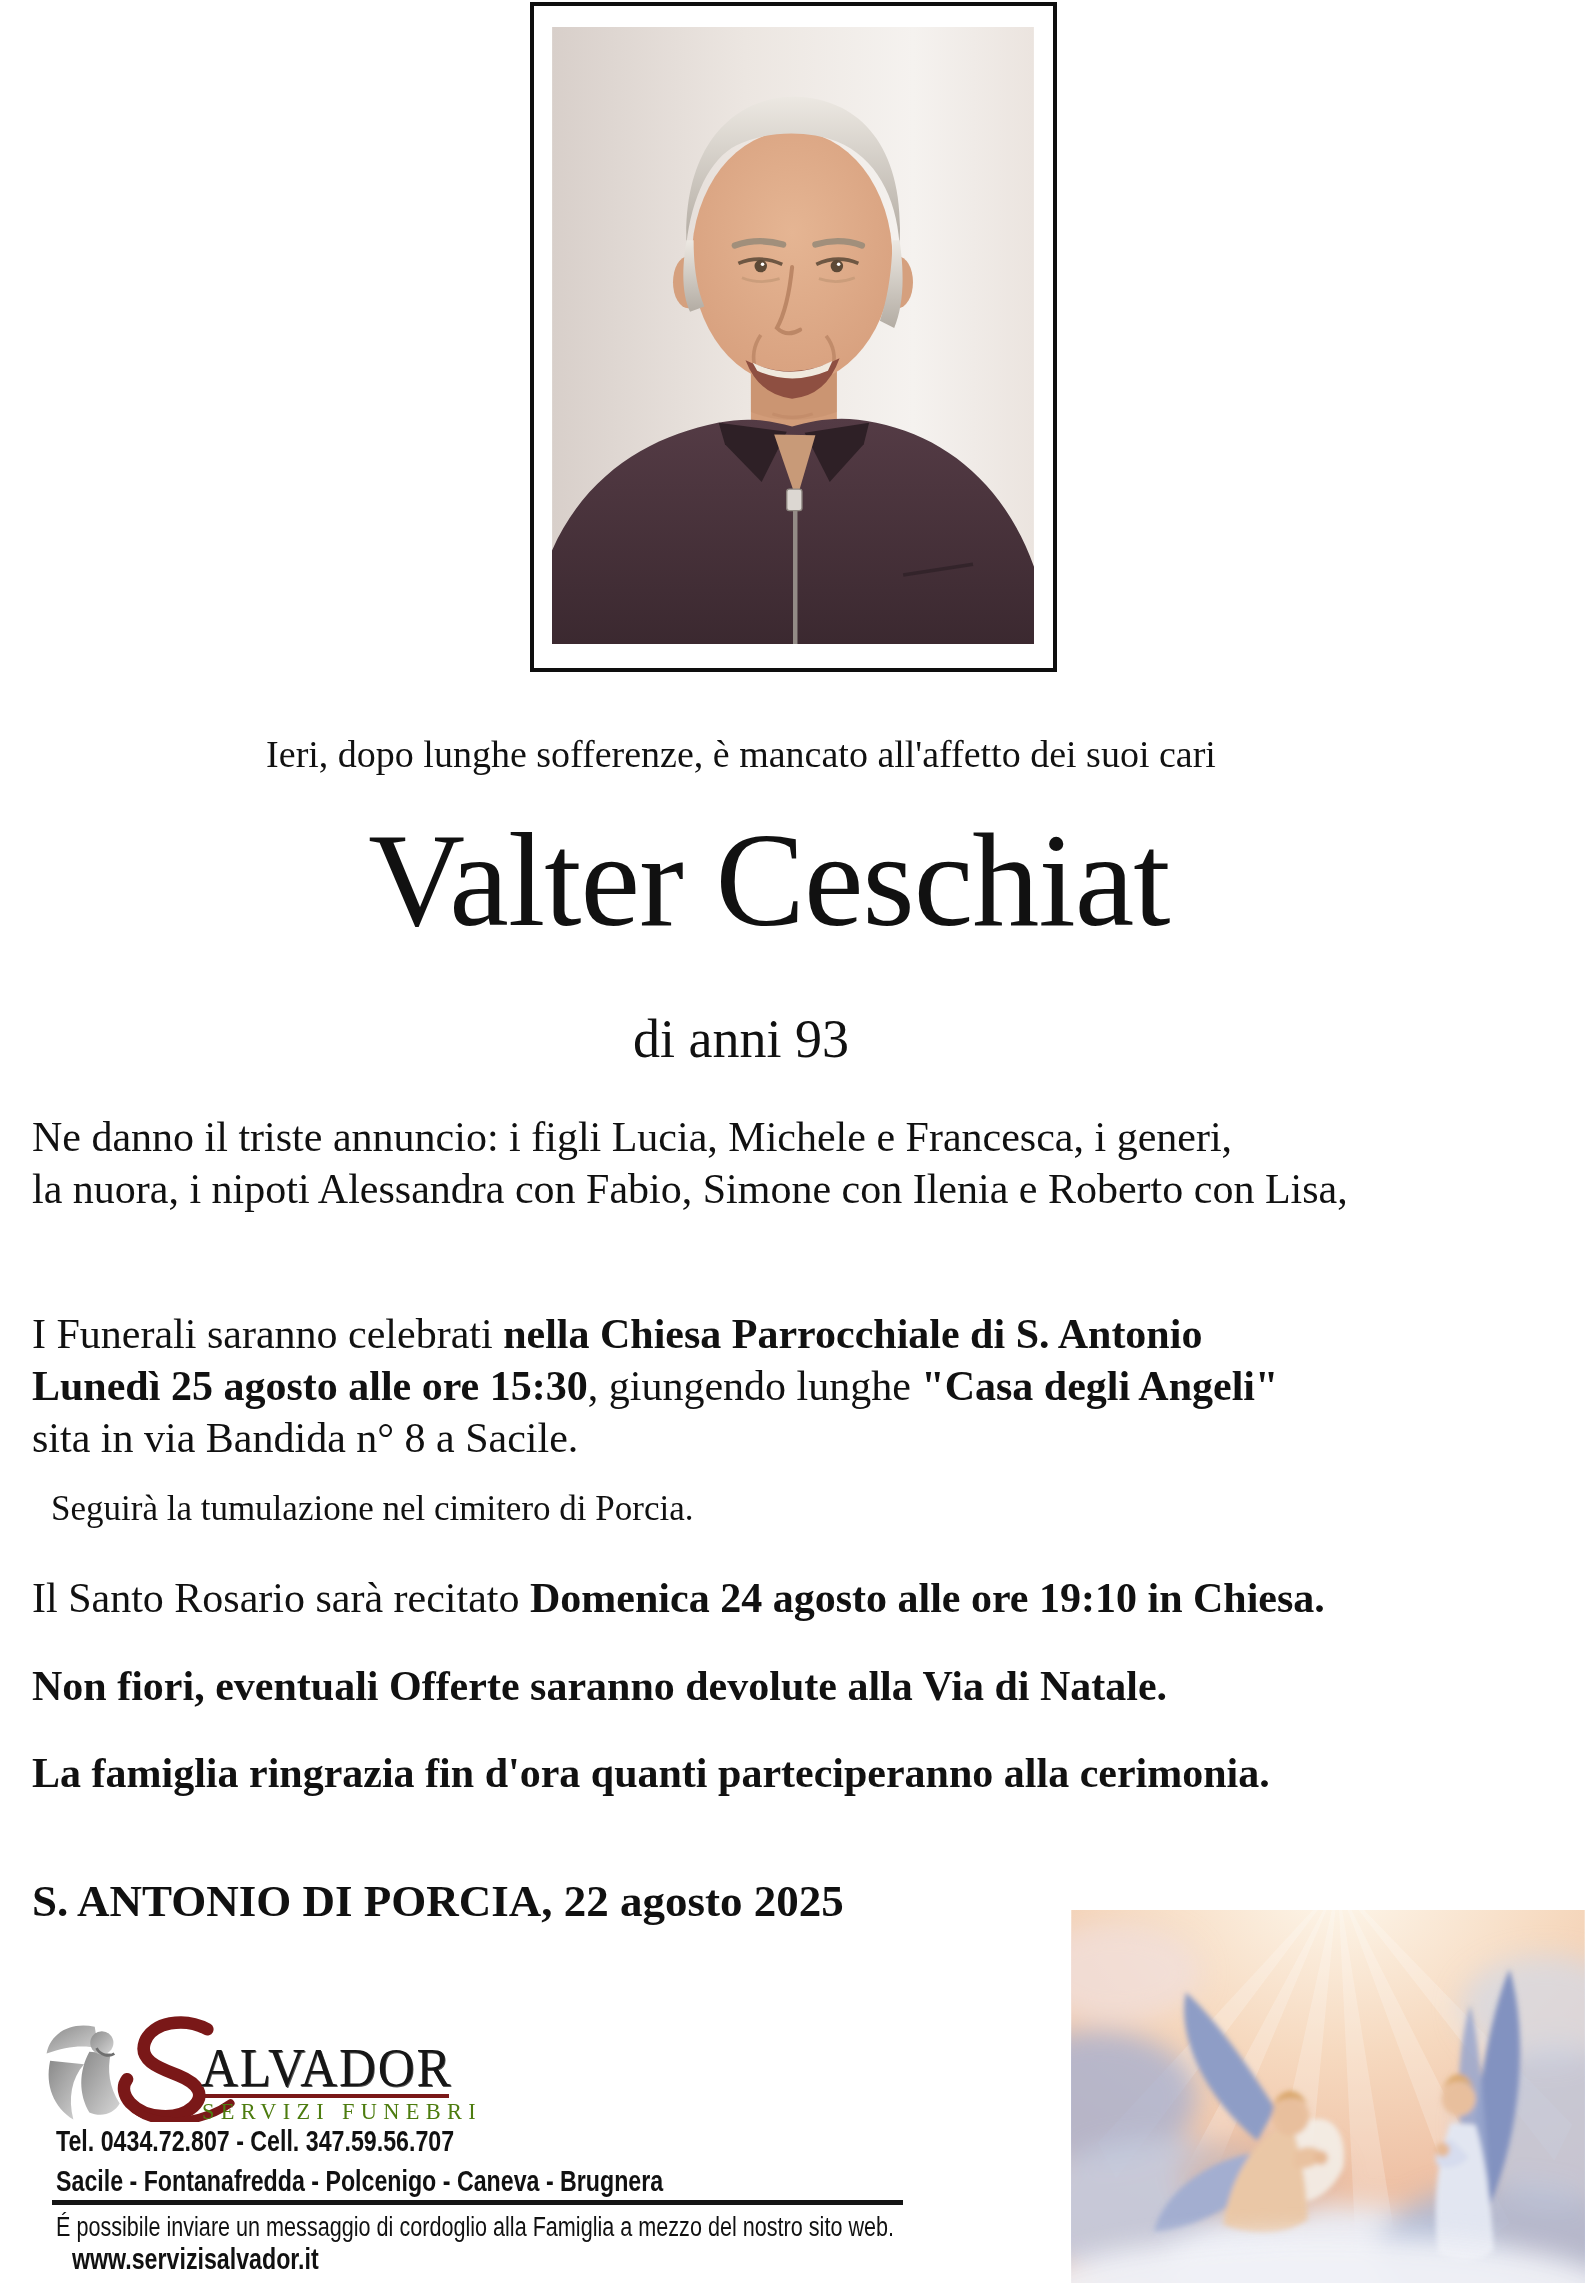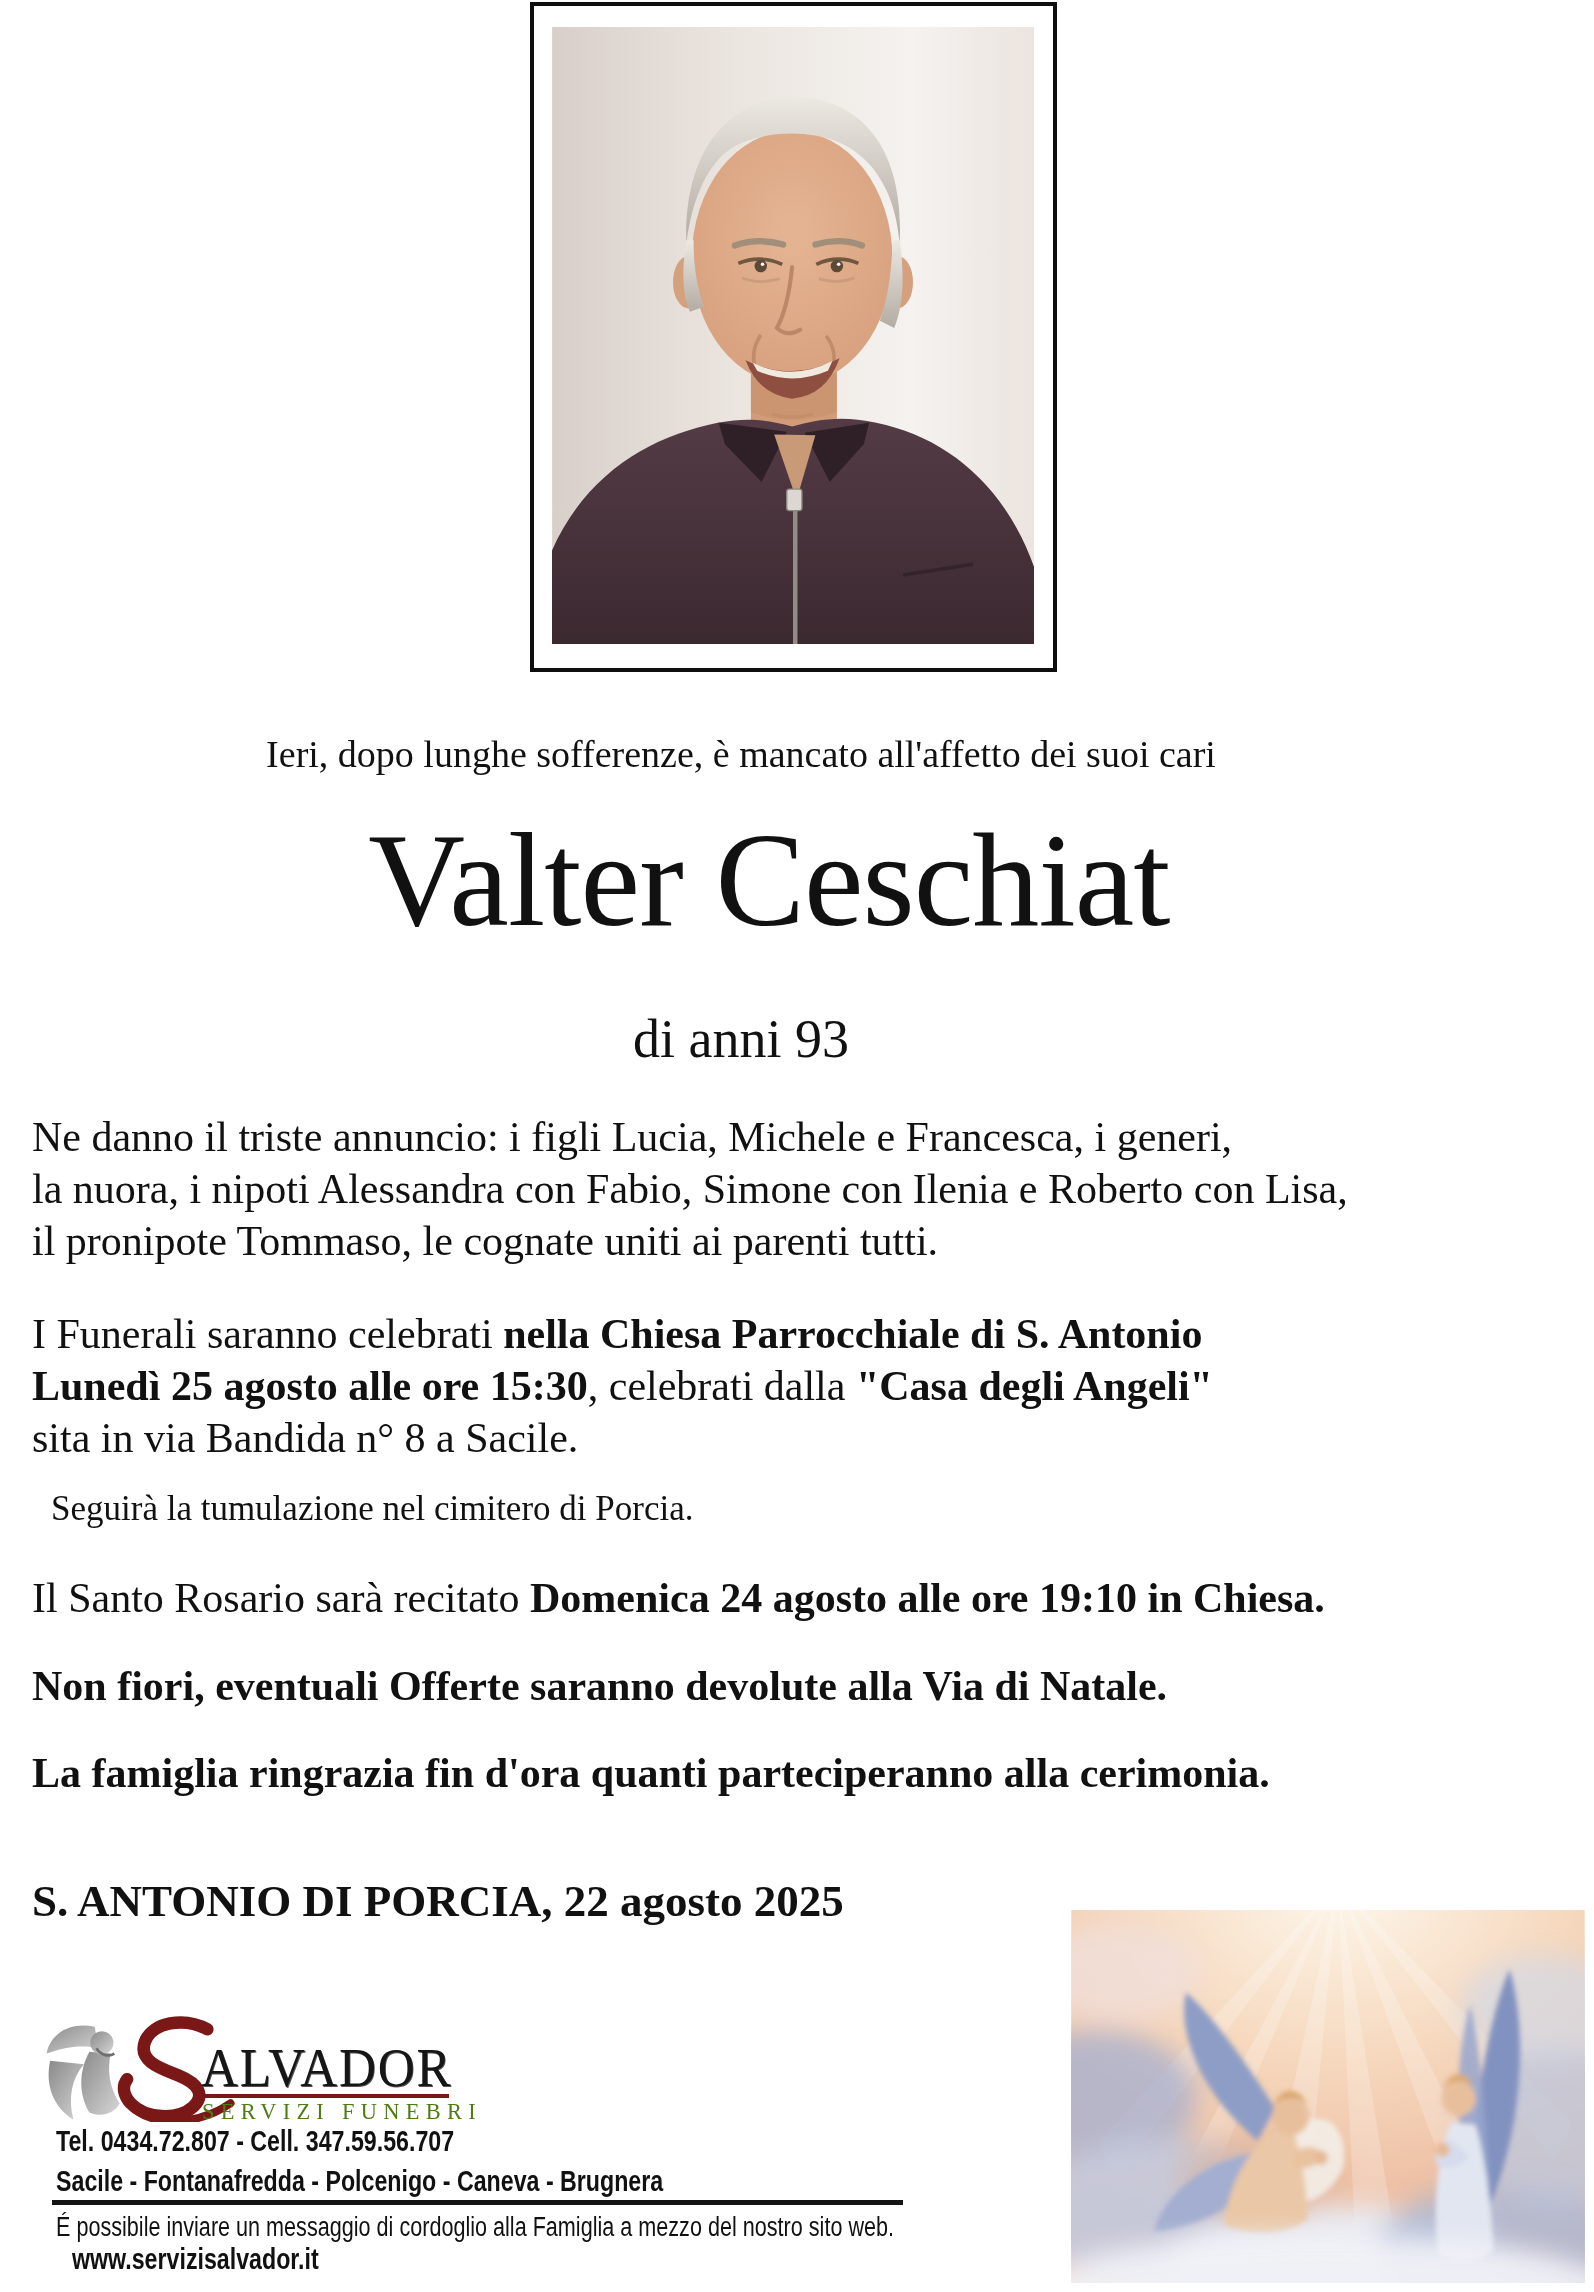--- a/index.html
+++ b/index.html
@@ -128,7 +128,6 @@
   <div id="family" class="abs leftcol">
     <div class="serifline">Ne danno il triste annuncio: i figli Lucia, Michele e Francesca, i generi,</div>
     <div class="serifline">la nuora, i nipoti Alessandra con Fabio, Simone con Ilenia e Roberto con Lisa,</div>
-    <div class="serifline">il pronipote Tommaso, le cognate uniti ai parenti tutti.</div>
   </div>
 
   <div id="funeral" class="abs leftcol">

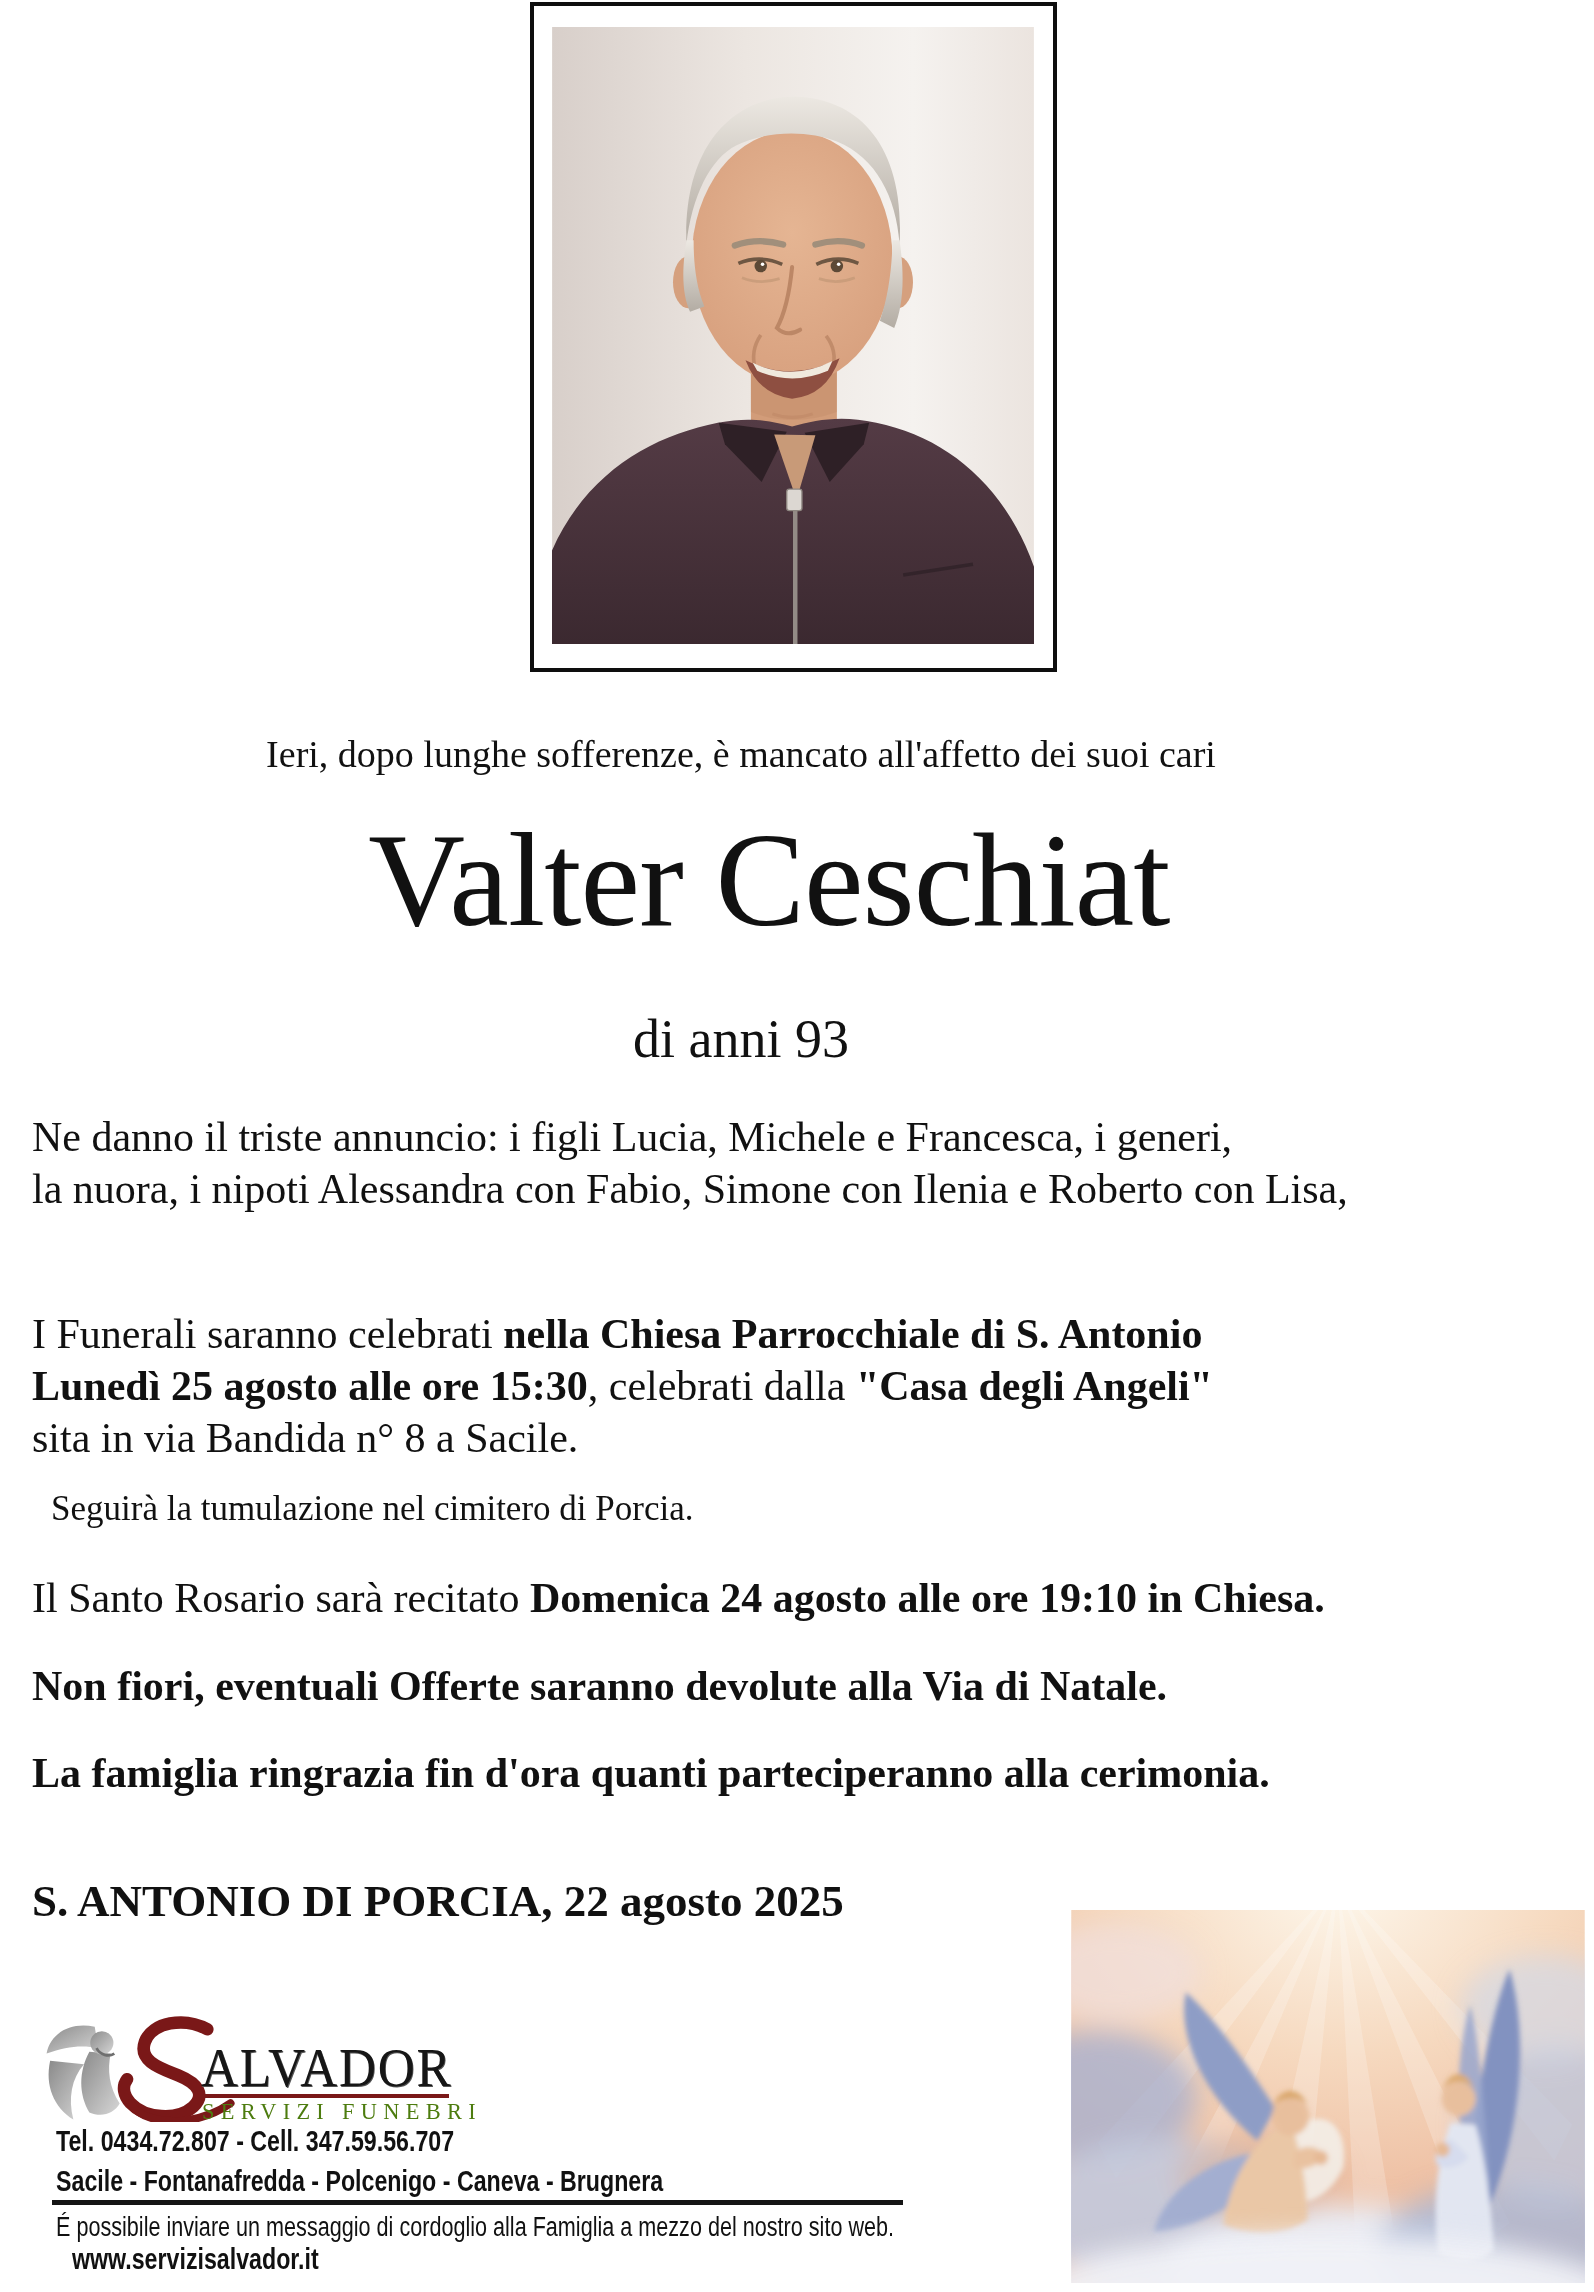--- a/index.html
+++ b/index.html
@@ -132,7 +132,7 @@
 
   <div id="funeral" class="abs leftcol">
     <div class="serifline"><span>I Funerali saranno celebrati </span><span class="bolded">nella Chiesa Parrocchiale di S. Antonio</span></div>
-    <div class="serifline"><span class="bolded">Lunedì 25 agosto alle ore 15:30</span><span>, celebrati dalla </span><span class="bolded">"Casa degli Angeli"</span></div>
+    <div class="serifline"><span class="bolded">Lunedì 25 agosto alle ore 15:30</span><span>, giungendo lunghe </span><span class="bolded">"Casa degli Angeli"</span></div>
     <div class="serifline">sita in via Bandida n° 8 a Sacile.</div>
   </div>
 

